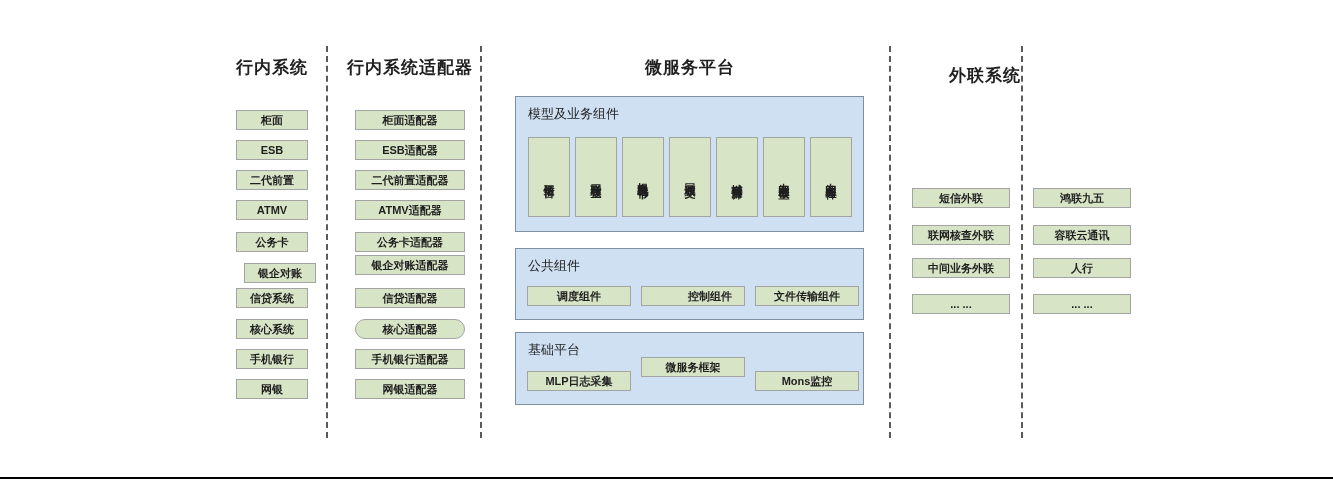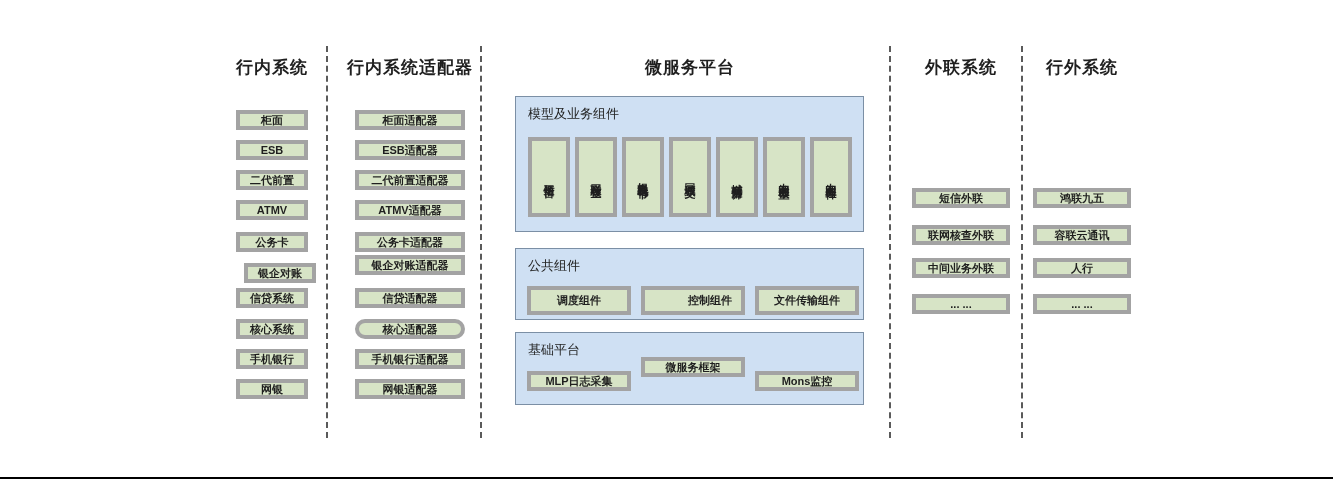--- a/index.html
+++ b/index.html
@@ -110,7 +110,7 @@
   <div class="col-title" style="left:212px; top:56px; width:120px;">行内系统</div>
   <div class="col-title" style="left:340px; top:56px; width:140px;">行内系统适配器</div>
   <div class="col-title" style="left:580px; top:56px; width:220px;">微服务平台</div>
-  <div class="col-title" style="left:901px; top:56px; width:120px;">外联系统</div>
+  <div class="col-title" style="left:901px; top:64px; width:120px;text-align:right;">外联系统</div>
   <div class="col-title" style="left:1022px; top:56px; width:120px;">行外系统</div>
 
   <div class="node sys" style="left:236px; top:110px;">柜面</div>

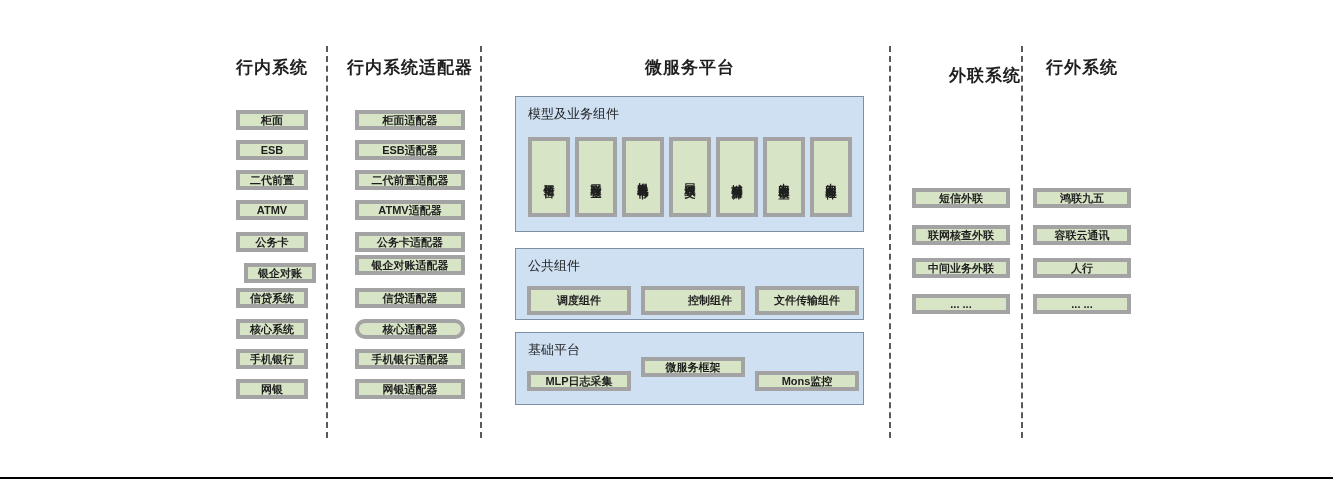--- a/index.html
+++ b/index.html
@@ -111,7 +111,6 @@
   <div class="col-title" style="left:340px; top:56px; width:140px;">行内系统适配器</div>
   <div class="col-title" style="left:580px; top:56px; width:220px;">微服务平台</div>
   <div class="col-title" style="left:901px; top:64px; width:120px;text-align:right;">外联系统</div>
-  <div class="col-title" style="left:1022px; top:56px; width:120px;">行外系统</div>
 
   <div class="node sys" style="left:236px; top:110px;">柜面</div>
   <div class="node sys" style="left:236px; top:140px;">ESB</div>

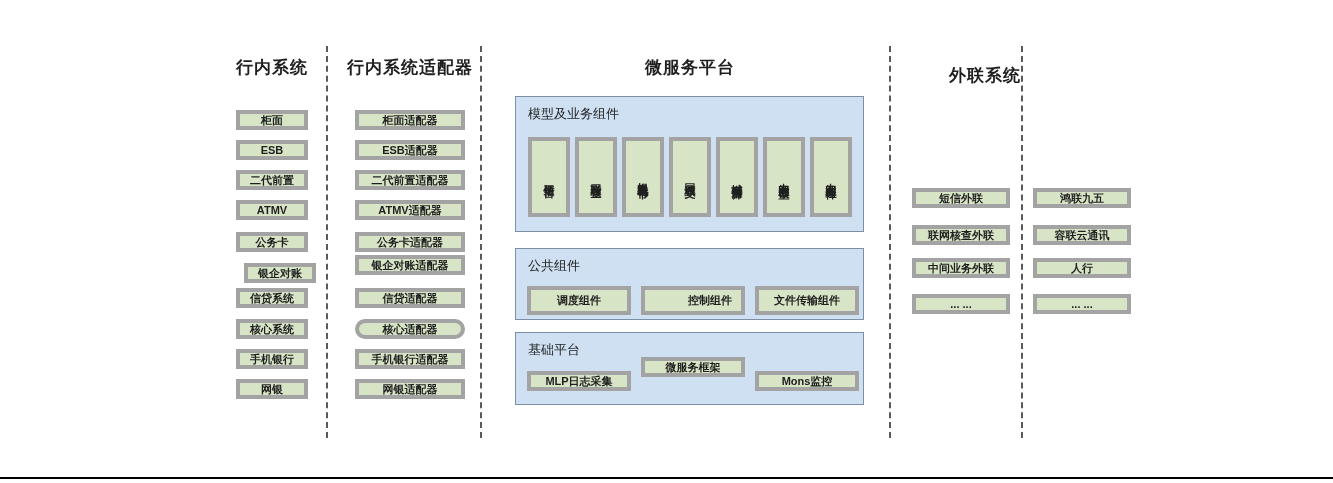--- a/index.html
+++ b/index.html
@@ -42,7 +42,7 @@
     position: absolute;
     box-sizing: border-box;
     background: #d7e4c6;
-    border: 4px solid #a3a3a3;
+    border: 1px solid #a3a3a3;
     display: flex;
     align-items: center;
     justify-content: center;

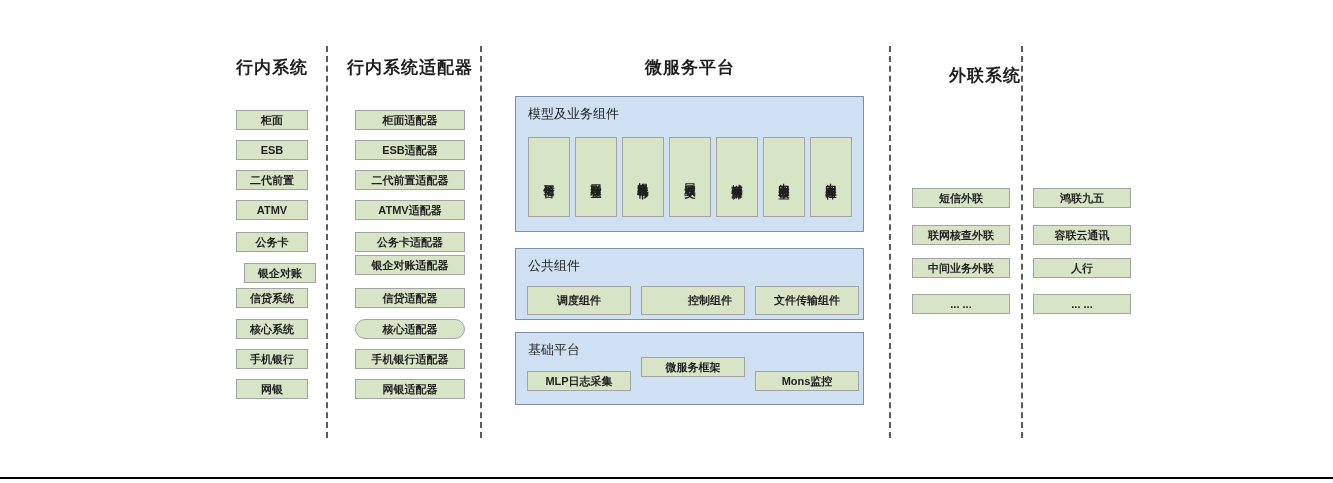--- a/index.html
+++ b/index.html
@@ -84,7 +84,7 @@
   }
 
   
-  .node.comp   { width: 104px; height: 29px; }
+  .node.comp   { width: 104px; height: 20px; }
   .node.base   { width: 104px; height: 20px; }
 
   

